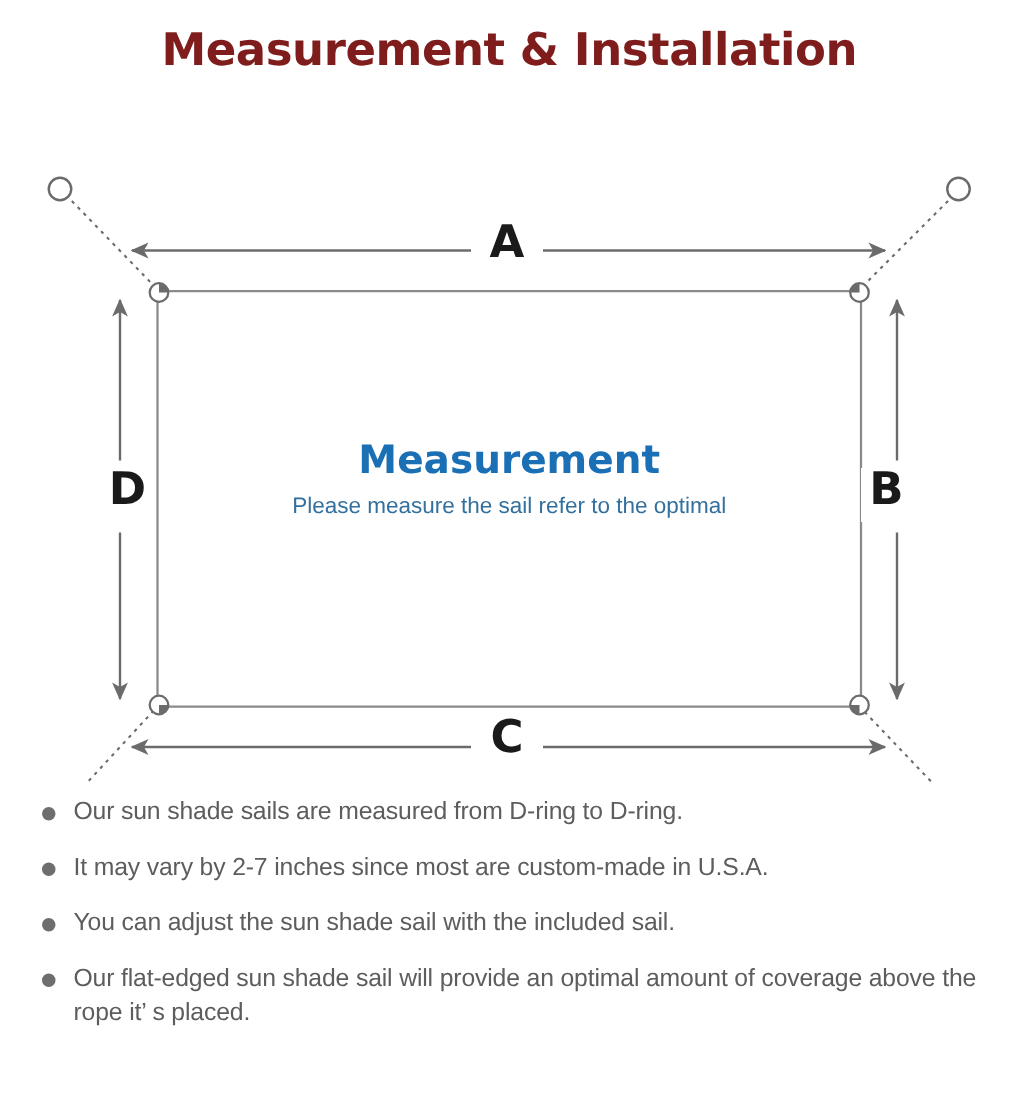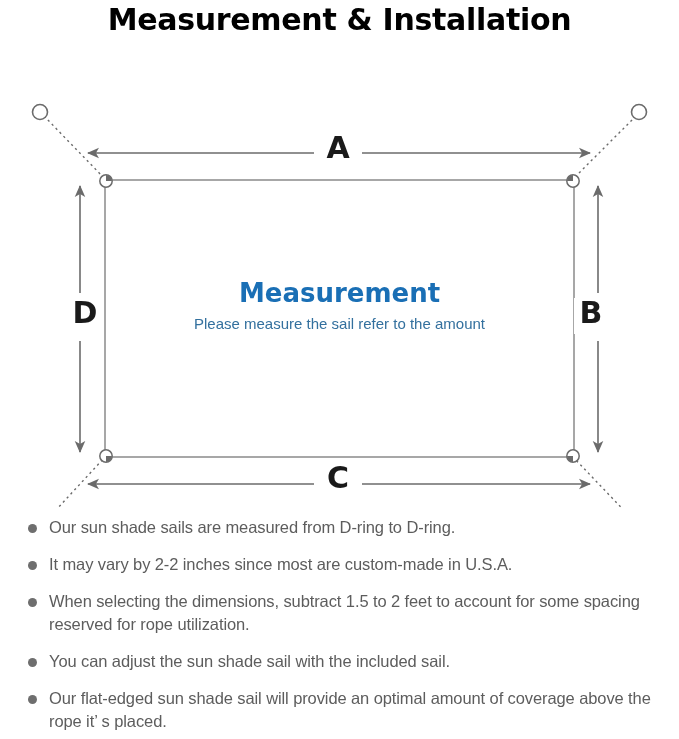--- a/index.html
+++ b/index.html
@@ -18,12 +18,12 @@
   .title {
     width: 100%;
     text-align: center;
-    color: #000000;
+    color: #7f1d1d;
     font-family: "DejaVu Sans", sans-serif;
     font-weight: bold;
     font-size: 30px;
     letter-spacing: -0.3px;
-    padding-top: 2px;
+    padding-top: 16px;
     line-height: 36px;
     white-space: nowrap;
   }

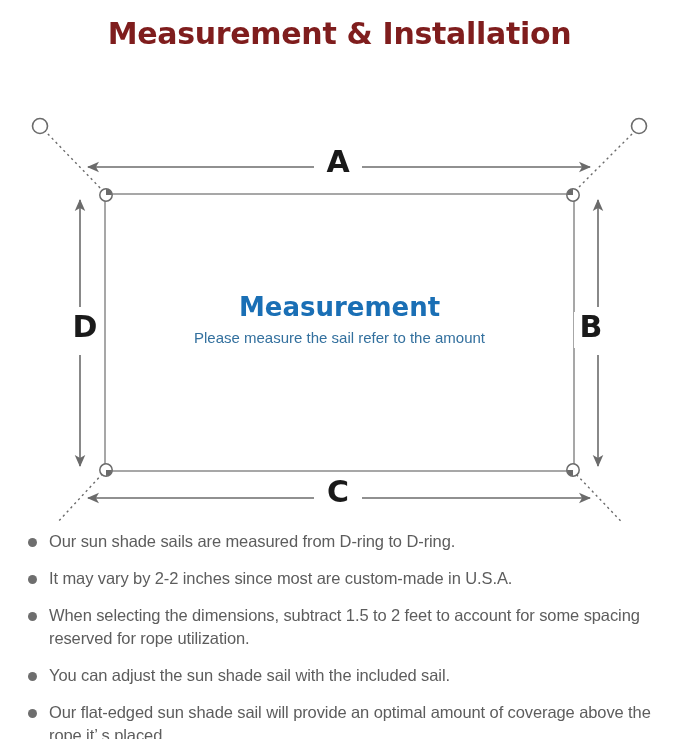--- a/index.html
+++ b/index.html
@@ -166,7 +166,7 @@
   <div class="dim-label" id="label-D">D</div>
 
   <div class="sail-text sail-title">Measurement</div>
-  <div class="sail-text sail-sub">Please measure the sail refer to the amount</div>
+  <div class="sail-text sail-sub">Please measure the sail refer to the optimal</div>
 </div>
 
 <div class="notes">

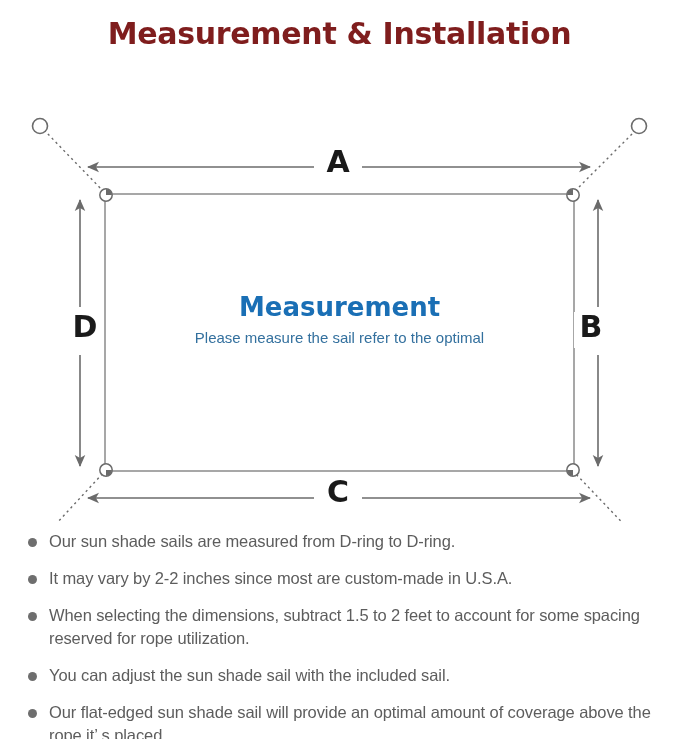--- a/index.html
+++ b/index.html
@@ -176,7 +176,7 @@
   </div>
   <div class="note">
     <span class="bullet"></span>
-    <span class="note-text">It may vary by 2-2 inches since most are custom-made in U.S.A.</span>
+    <span class="note-text">It may vary by 2-7 inches since most are custom-made in U.S.A.</span>
   </div>
   <div class="note">
     <span class="bullet"></span>

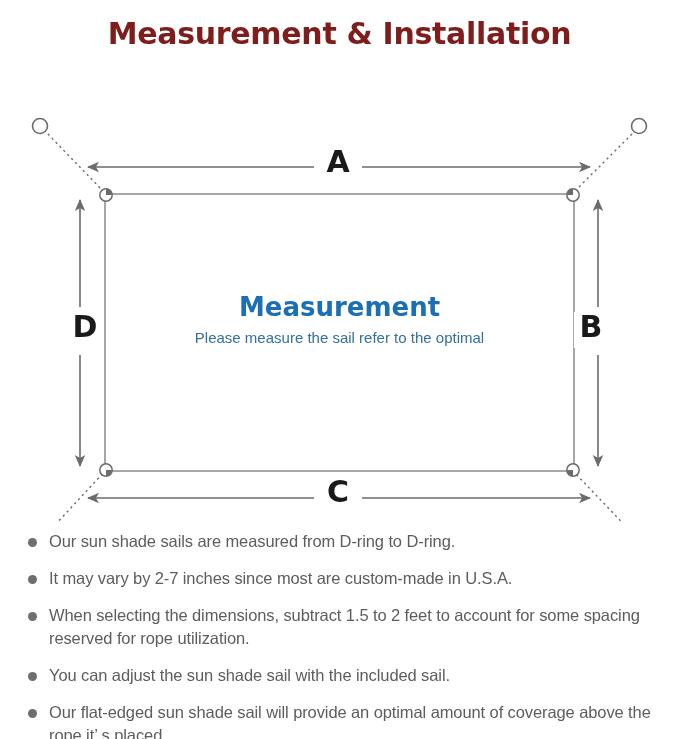--- a/index.html
+++ b/index.html
@@ -180,10 +180,6 @@
   </div>
   <div class="note">
     <span class="bullet"></span>
-    <span class="note-text">When selecting the dimensions, subtract 1.5 to 2 feet to account for some spacing reserved for rope utilization.</span>
-  </div>
-  <div class="note">
-    <span class="bullet"></span>
     <span class="note-text">You can adjust the sun shade sail with the included sail.</span>
   </div>
   <div class="note">

